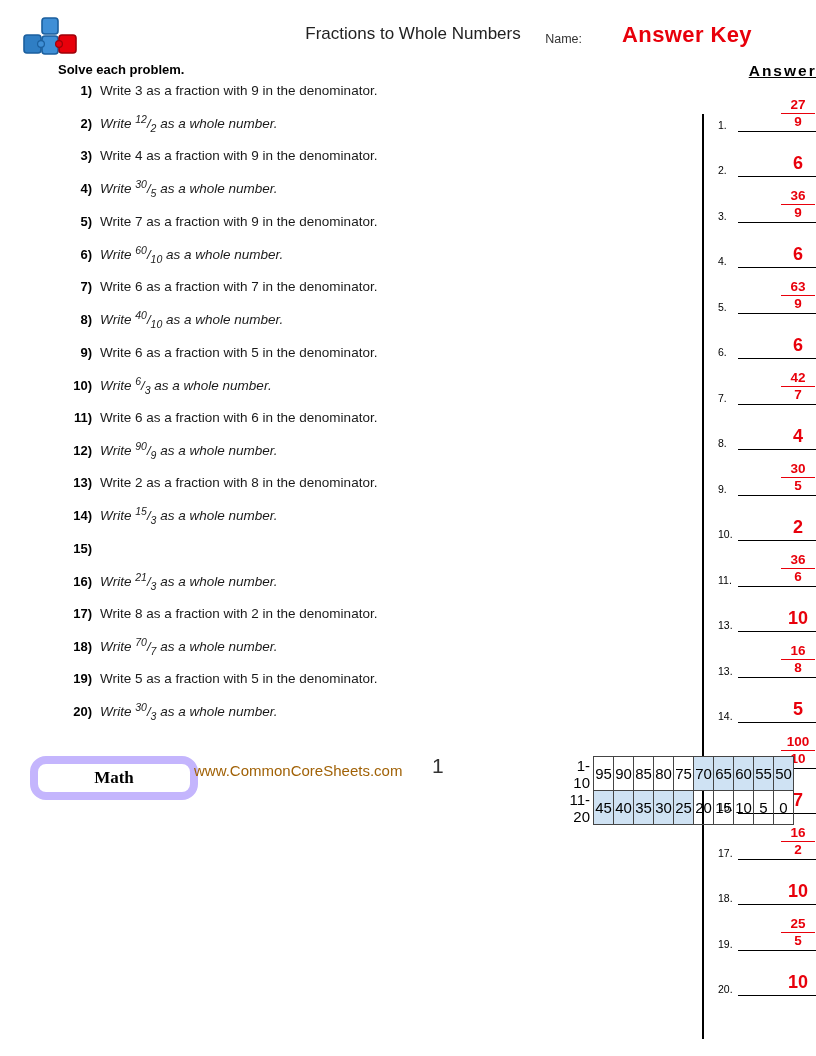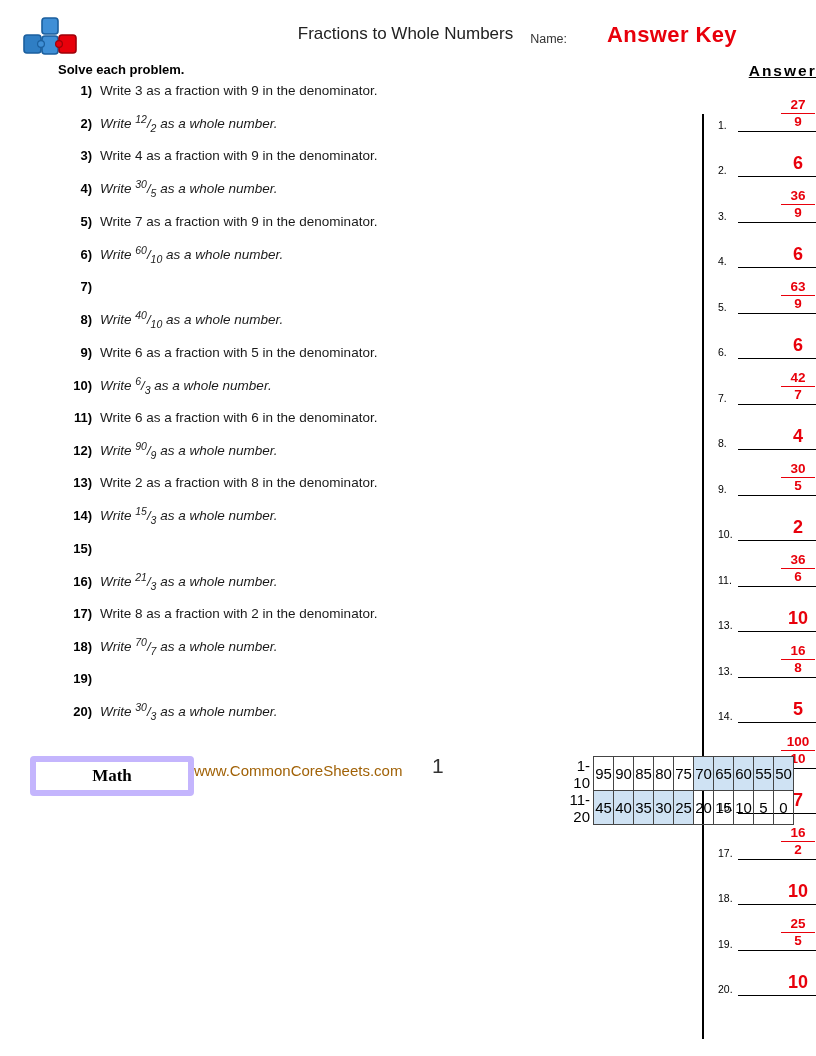--- a/index.html
+++ b/index.html
@@ -20,7 +20,7 @@
     width: 816px;
     height: 812px;
     box-sizing: border-box;
-    padding: 14px 27px 0 22px;
+    padding: 14px 12px 0 22px;
   }
 
   

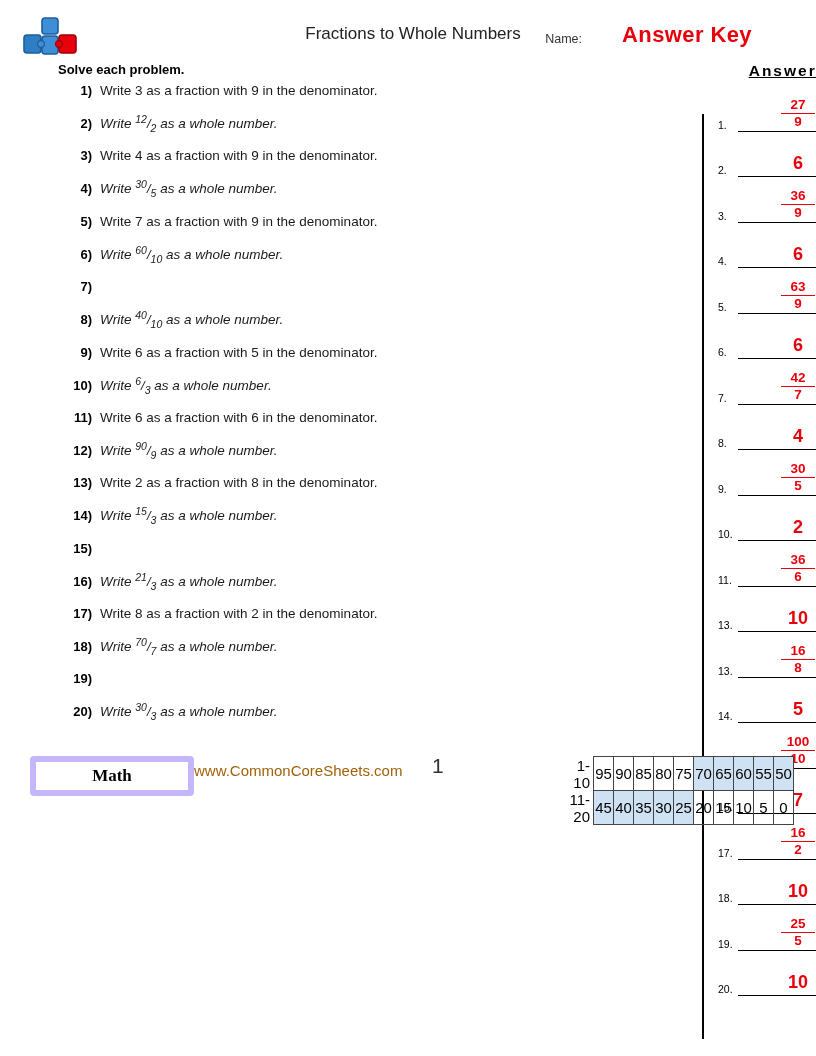--- a/index.html
+++ b/index.html
@@ -290,6 +290,7 @@
         </div>
         <div class="prob">
           <div class="num">7)</div>
+          <div class="txt">Write 6 as a fraction with 7 in the denominator.</div>
         </div>
         <div class="prob">
           <div class="num">8)</div>

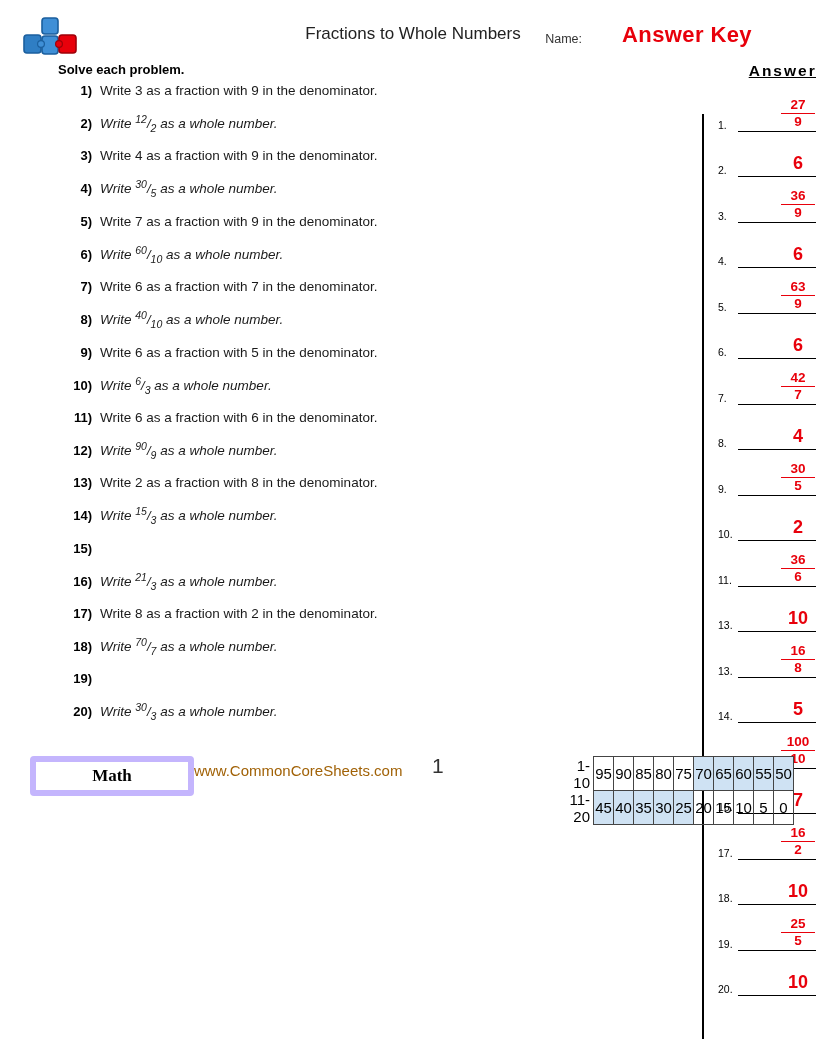--- a/index.html
+++ b/index.html
@@ -337,6 +337,7 @@
         </div>
         <div class="prob">
           <div class="num">19)</div>
+          <div class="txt">Write 5 as a fraction with 5 in the denominator.</div>
         </div>
         <div class="prob">
           <div class="num">20)</div>

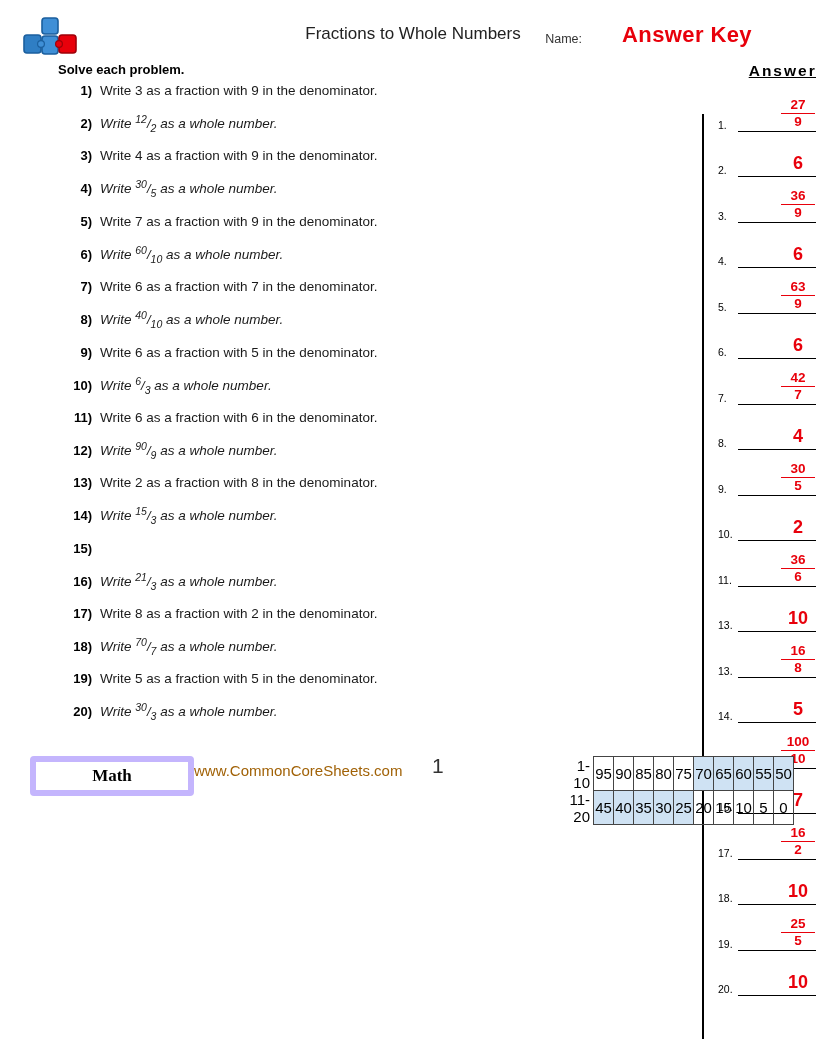--- a/index.html
+++ b/index.html
@@ -190,8 +190,8 @@
     top: 2px;
     width: 152px;
     height: 28px;
-    border: 6px solid #c4b5fd;
-    border-radius: 4px;
+    border: 8px solid #c4b5fd;
+    border-radius: 16px;
     text-align: center;
     line-height: 28px;
     font-size: 17px;

